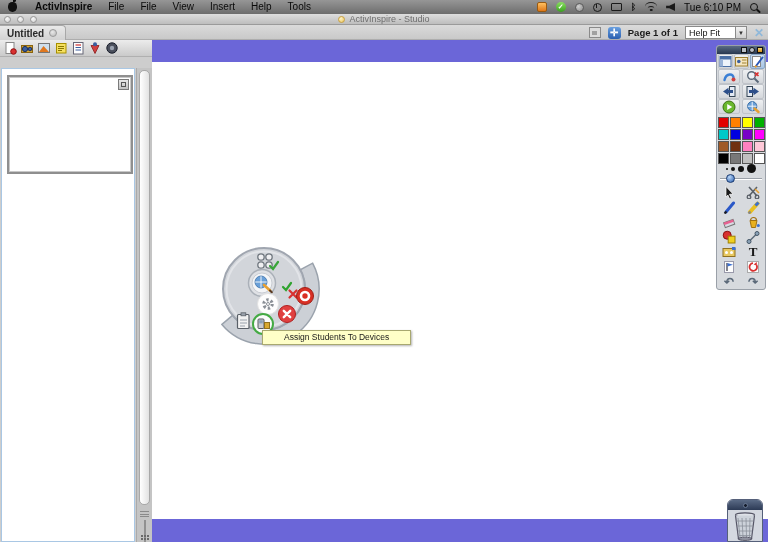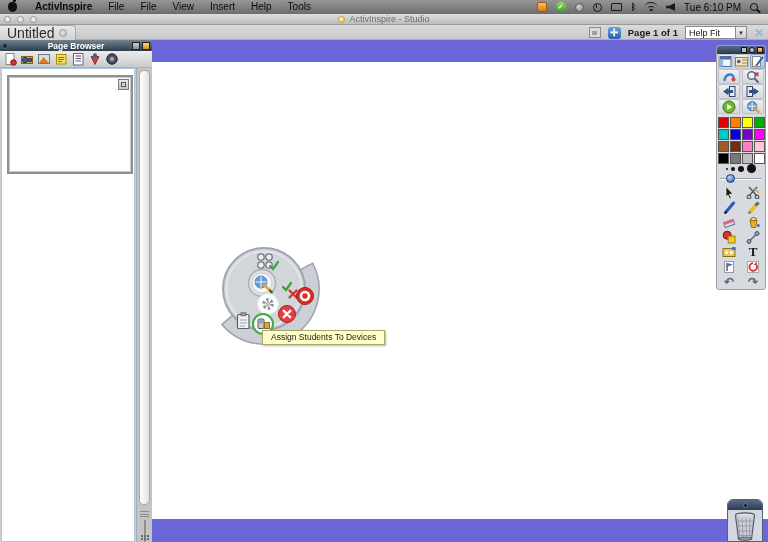--- a/index.html
+++ b/index.html
@@ -48,7 +48,7 @@
   .doc-tab { position:absolute; left:-4px; top:0; height:15px; padding:0 8px 0 10px;
     background:linear-gradient(#e9e9e9,#d2d2d2); border:1px solid #a8a8a8; border-bottom:none;
     border-radius:4px 4px 0 0; display:flex; align-items:center; gap:5px; }
-  .doc-tab .label { font-size:14px; font-weight:normal; color:#2a2a2a; }
+  .doc-tab .label { font-size:10px; font-weight:bold; color:#2a2a2a; }
   .tab-close { width:8px; height:8px; border-radius:50%; border:1px solid #9a9a9a;
     background:radial-gradient(circle at 40% 35%, #e8e8e8, #b8b8b8); }
   .view-controls { position:absolute; right:4px; top:1px; height:13px; display:flex; align-items:center; gap:7px; }

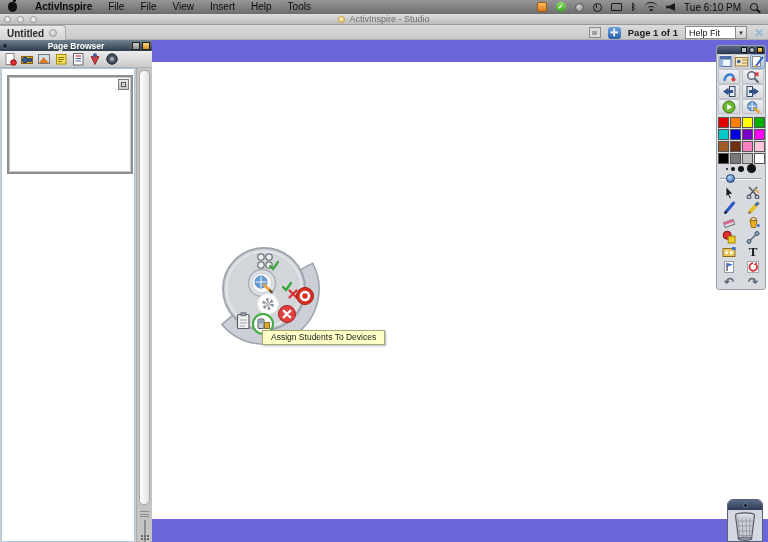--- a/index.html
+++ b/index.html
@@ -193,14 +193,6 @@
 </div>
 
 <div class="left-panel">
-  <div class="pb-header">
-    <span class="knob"></span>
-    <span class="pb-title">Page Browser</span>
-    <span class="pb-hbtns">
-      <span class="pb-hbtn gray"></span>
-      <span class="pb-hbtn orange"></span>
-    </span>
-  </div>
   <div class="pb-toolbar">
     <svg width="14" height="14">
         <rect x="3" y="1.5" width="8" height="11" fill="#fff" stroke="#888"></rect>

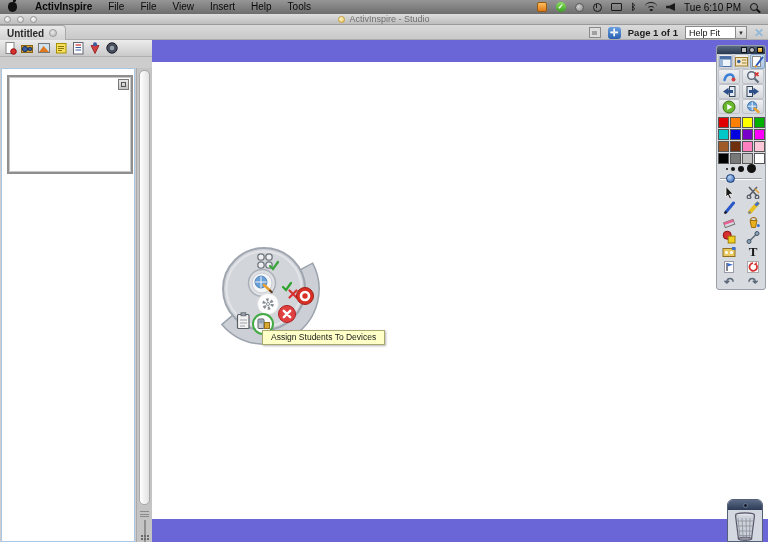--- a/index.html
+++ b/index.html
@@ -100,7 +100,7 @@
   
   .wheel { position:absolute; left:218px; top:242px; z-index:30; }
   .tooltip { position:absolute; left:262px; top:330px; z-index:31; background:#ffffc8;
-    border:1px solid #a8a870; padding:1px 8px 2px; font-size:8.5px; color:#1a1a1a;
+    border:1px solid #a8a870; padding:1px 21px 2px; font-size:8.5px; color:#1a1a1a;
     box-shadow:1px 1px 2px rgba(0,0,0,.3); white-space:nowrap; }
 
   

